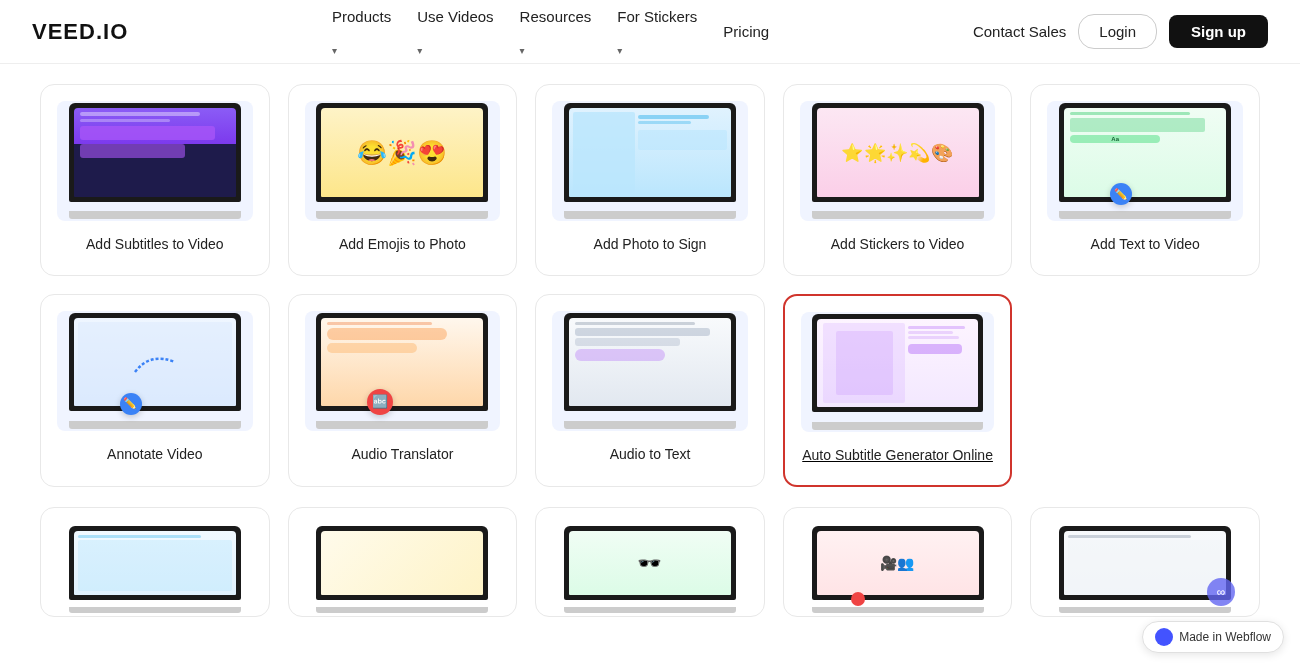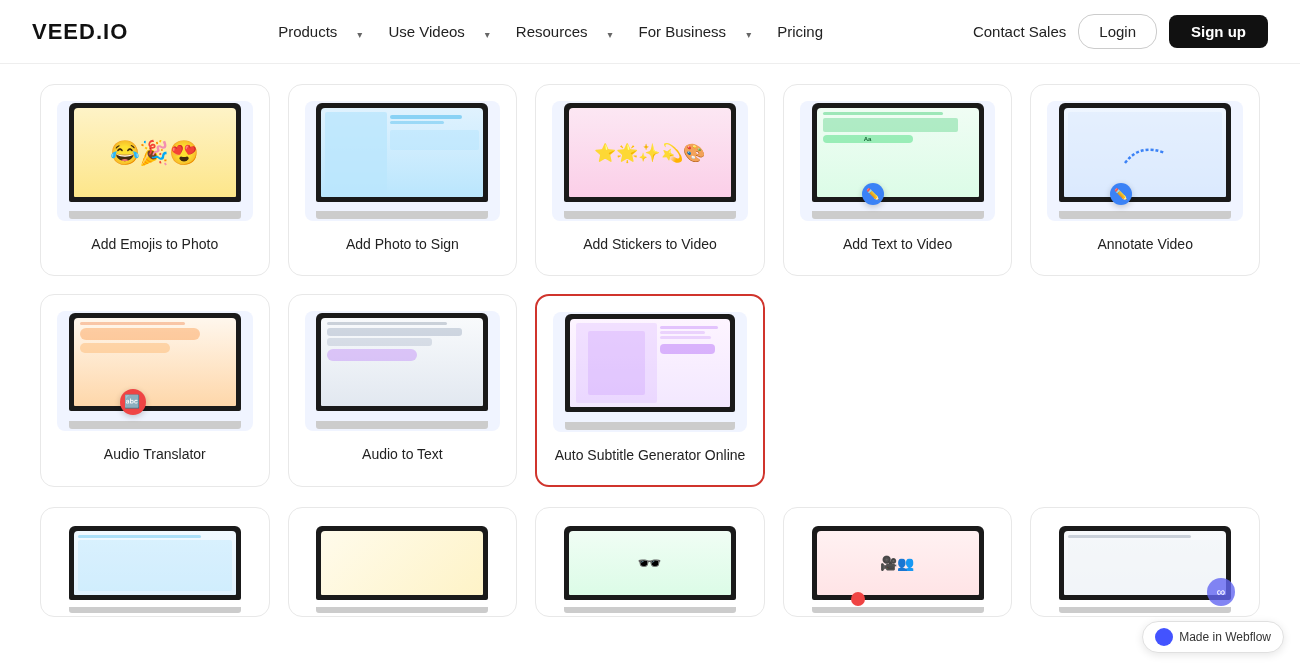--- a/index.html
+++ b/index.html
@@ -14,9 +14,9 @@
     .nav-logo { font-weight: 900; font-size: 22px; letter-spacing: 1px; color: #111; }
     .nav-links { display: flex; align-items: center; gap: 6px; }
     .nav-link {
-      display: flex; align-items: flex-end; gap: 20px;
+      display: flex; align-items: flex-start; gap: 20px;
       padding: 8px 10px; font-size: 15px; color: #222;
-      cursor: pointer; border-radius: 6px; border: none; background: none;
+      cursor: pointer; border-radius: 6px; border: none; background: none; flex-direction: column;
     }
     .chevron { font-size: 10px; color: #666; }
     .nav-right { display: flex; align-items: center; gap: 12px; }

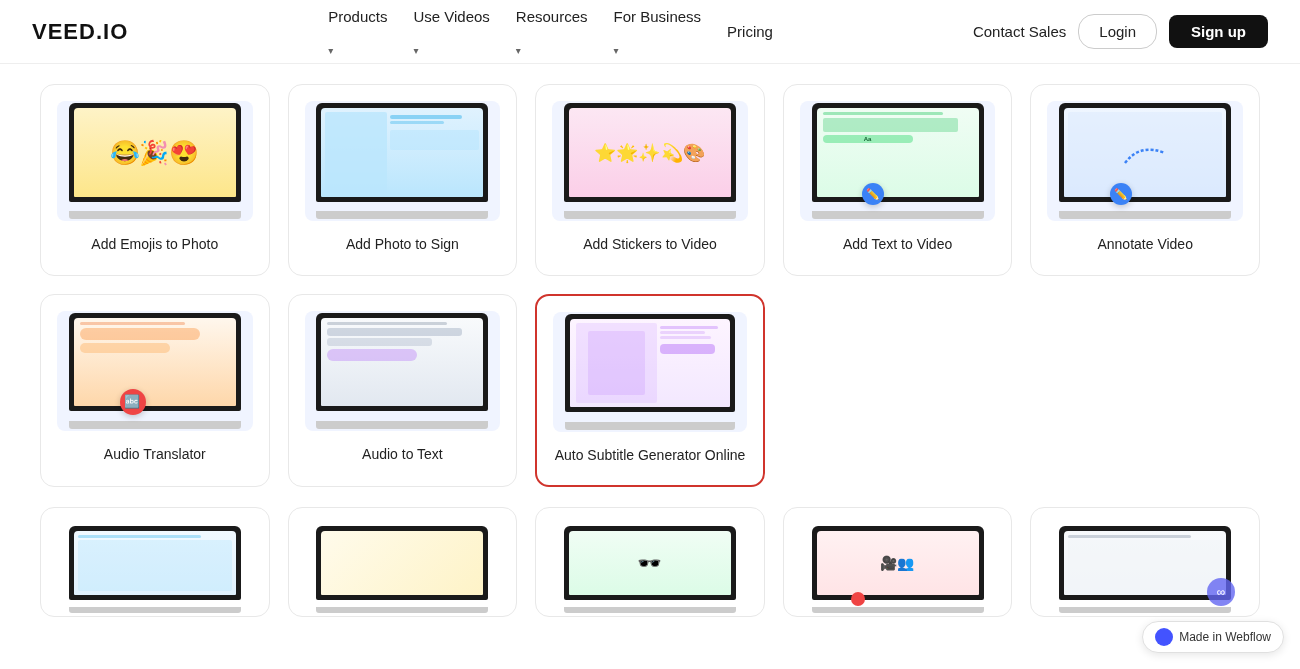--- a/index.html
+++ b/index.html
@@ -143,7 +143,7 @@
       <span class="chevron">▾</span>
     </button>
     <button class="nav-link">
-      <span>For Business</span>
+      <span>For Stickers</span>
       <span class="chevron">▾</span>
     </button>
     <button class="nav-link">

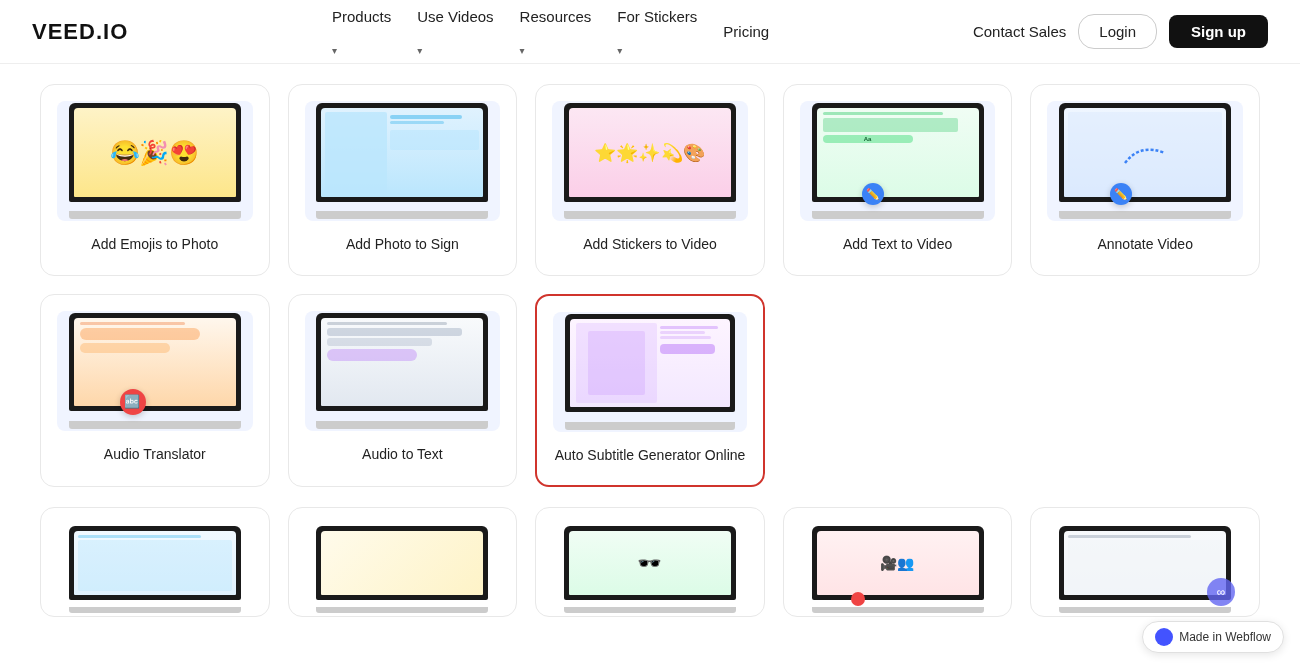--- a/index.html
+++ b/index.html
@@ -159,6 +159,24 @@
 
 <div class="grid-container">
 
+  <div class="card">
+    <div class="card-thumb">
+      <div style="width:100%;height:100%;position:relative;">
+        <div class="laptop-frame" style="width:88%;height:82%;top:2%;left:6%;">
+          <div class="laptop-screen mockup-subtitles" style="width:calc(100%-6px);height:calc(100%-6px);">
+            <div style="padding:4px 6px;">
+              <div style="height:4px;background:rgba(255,255,255,0.4);border-radius:2px;margin-bottom:3px;width:80%"></div>
+              <div style="height:3px;background:rgba(255,255,255,0.3);border-radius:2px;margin-bottom:2px;width:60%"></div>
+              <div style="height:14px;background:rgba(168,85,247,0.8);border-radius:3px;margin:4px 0;width:90%"></div>
+              <div style="height:14px;background:rgba(168,85,247,0.6);border-radius:3px;width:70%"></div>
+            </div>
+          </div>
+        </div>
+        <div class="laptop-base" style="width:88%;height:8px;background:#ccc;position:absolute;bottom:2px;left:6%;border-radius:0 0 3px 3px;"></div>
+      </div>
+    </div>
+    <span class="card-label">Add Subtitles to Video</span>
+  </div>
 
 
   <div class="card">

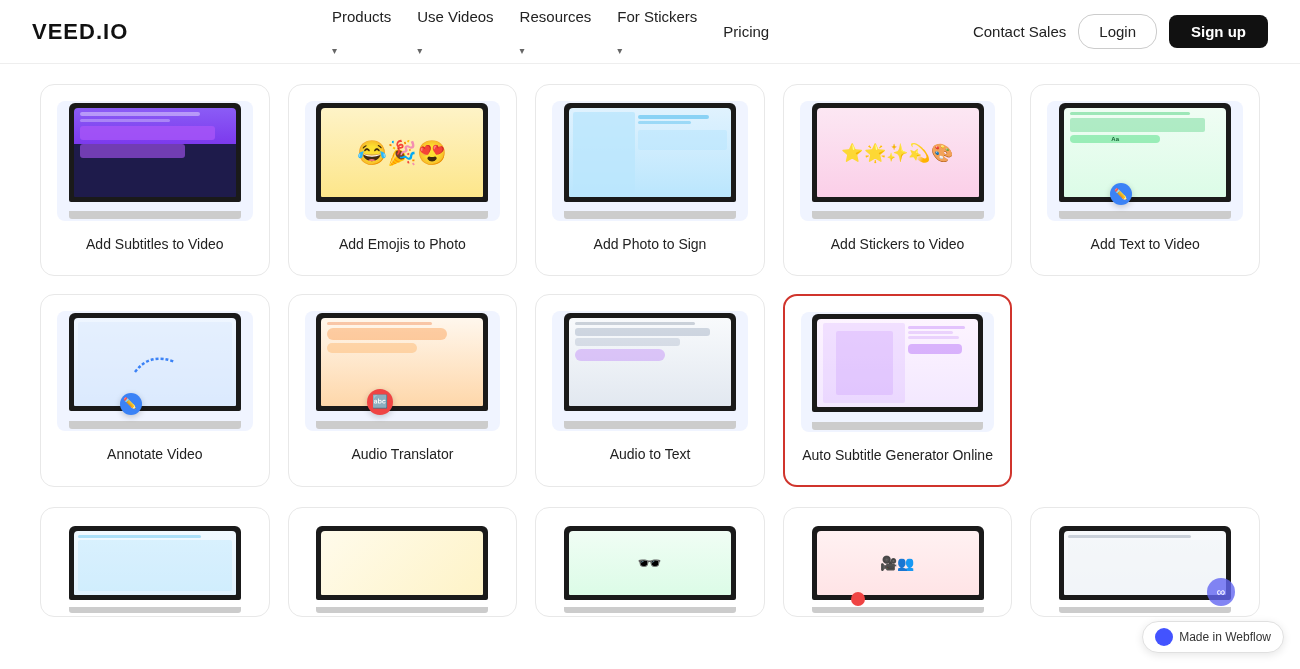--- a/index.html
+++ b/index.html
@@ -46,7 +46,7 @@
       cursor: pointer;
       transition: box-shadow 0.15s;
     }
-    .card.highlighted { border: 2.5px solid #d0342c; }
+    .card.highlighted { border: 2.5px solid #d0342c; text-decoration: underline; }
     .card-thumb {
       width: 100%; height: 120px;
       background: #f0f4ff;

